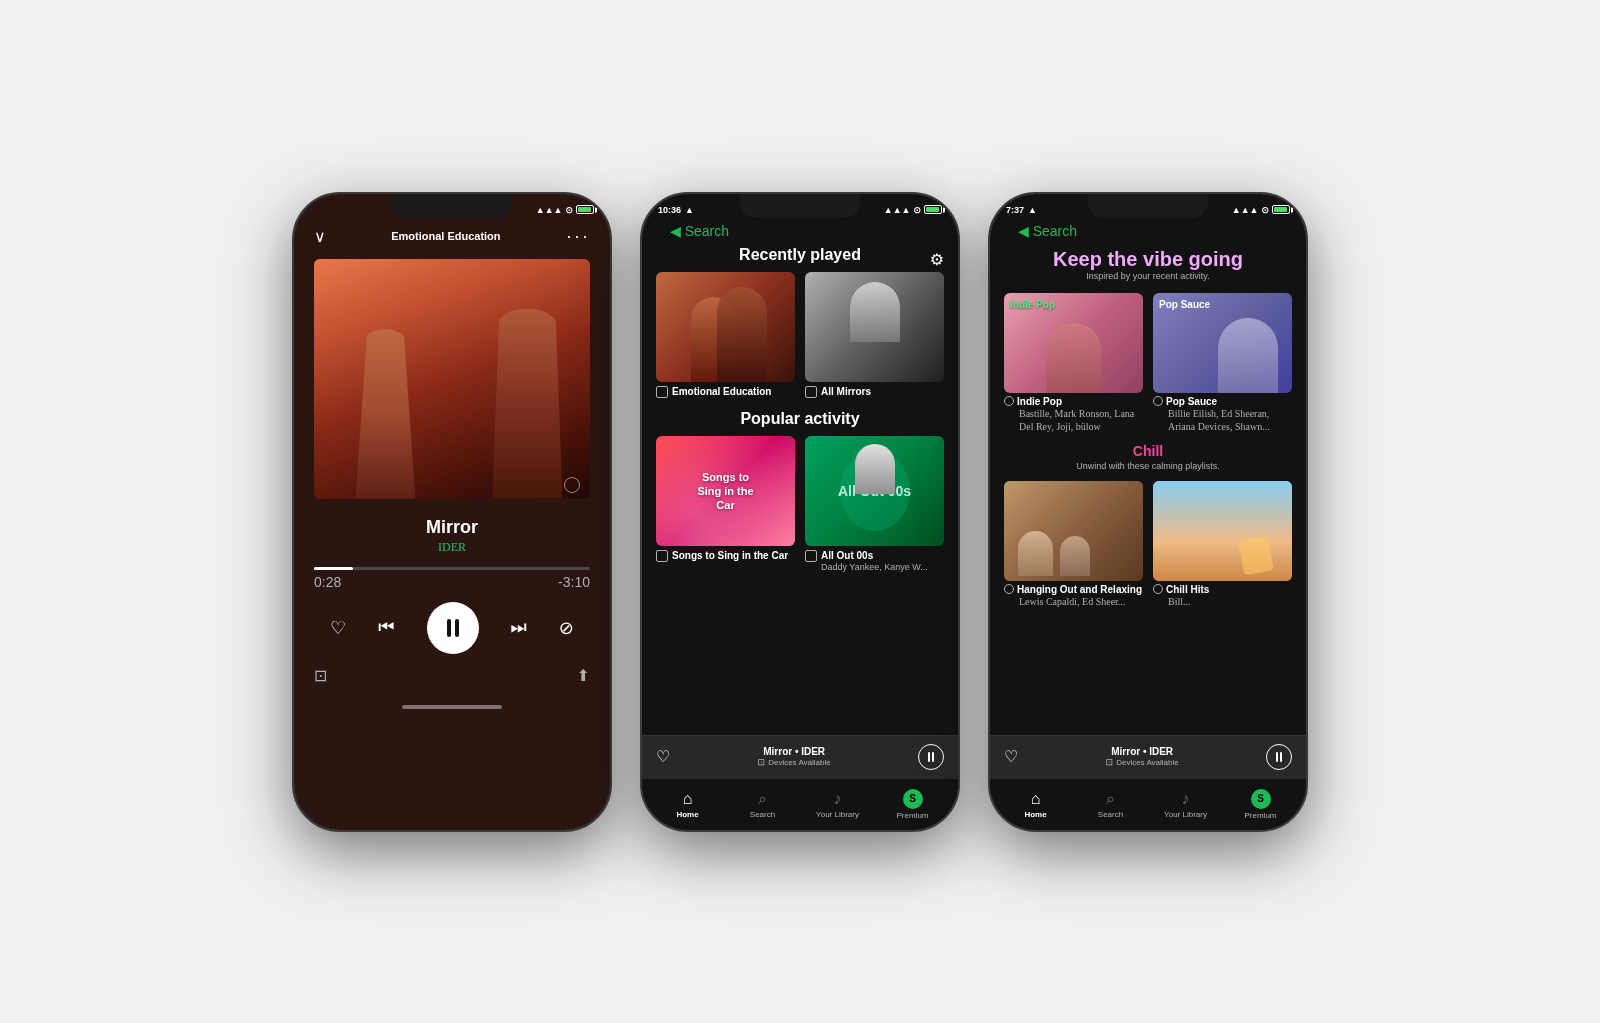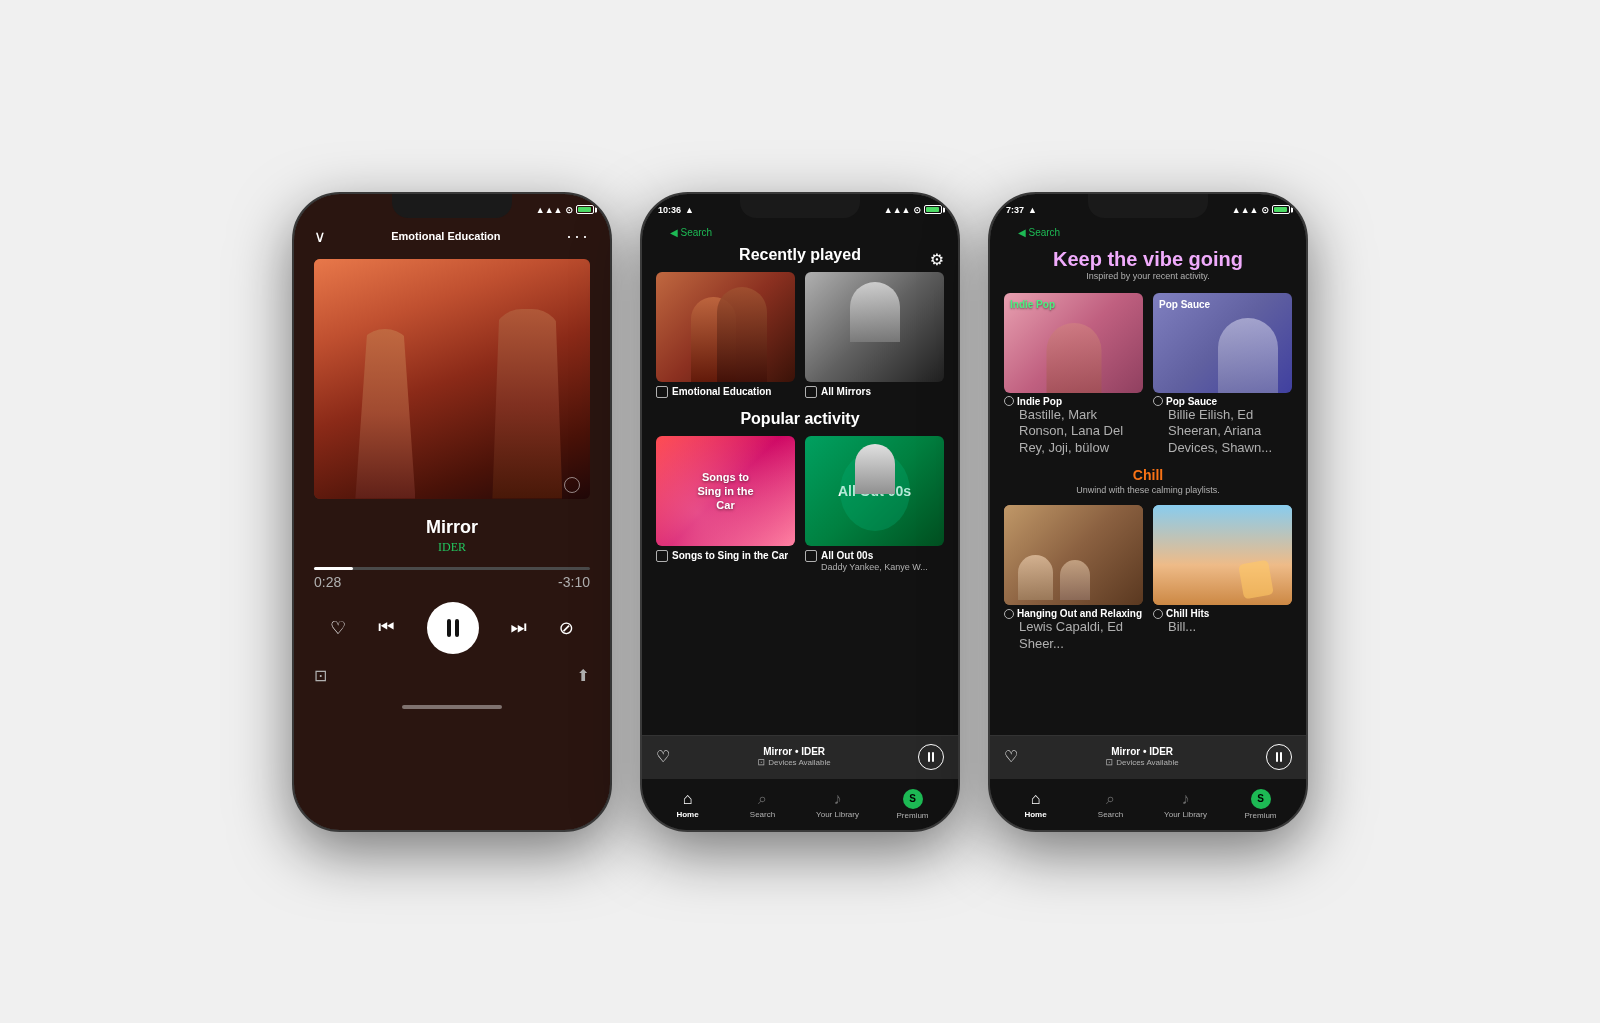--- a/index.html
+++ b/index.html
@@ -300,7 +300,7 @@
     }
 
     .back-search {
-      font-size: 10px;
+      font-size: 14px;
       color: #1db954;
       padding: 2px 14px;
       margin-top: 42px;

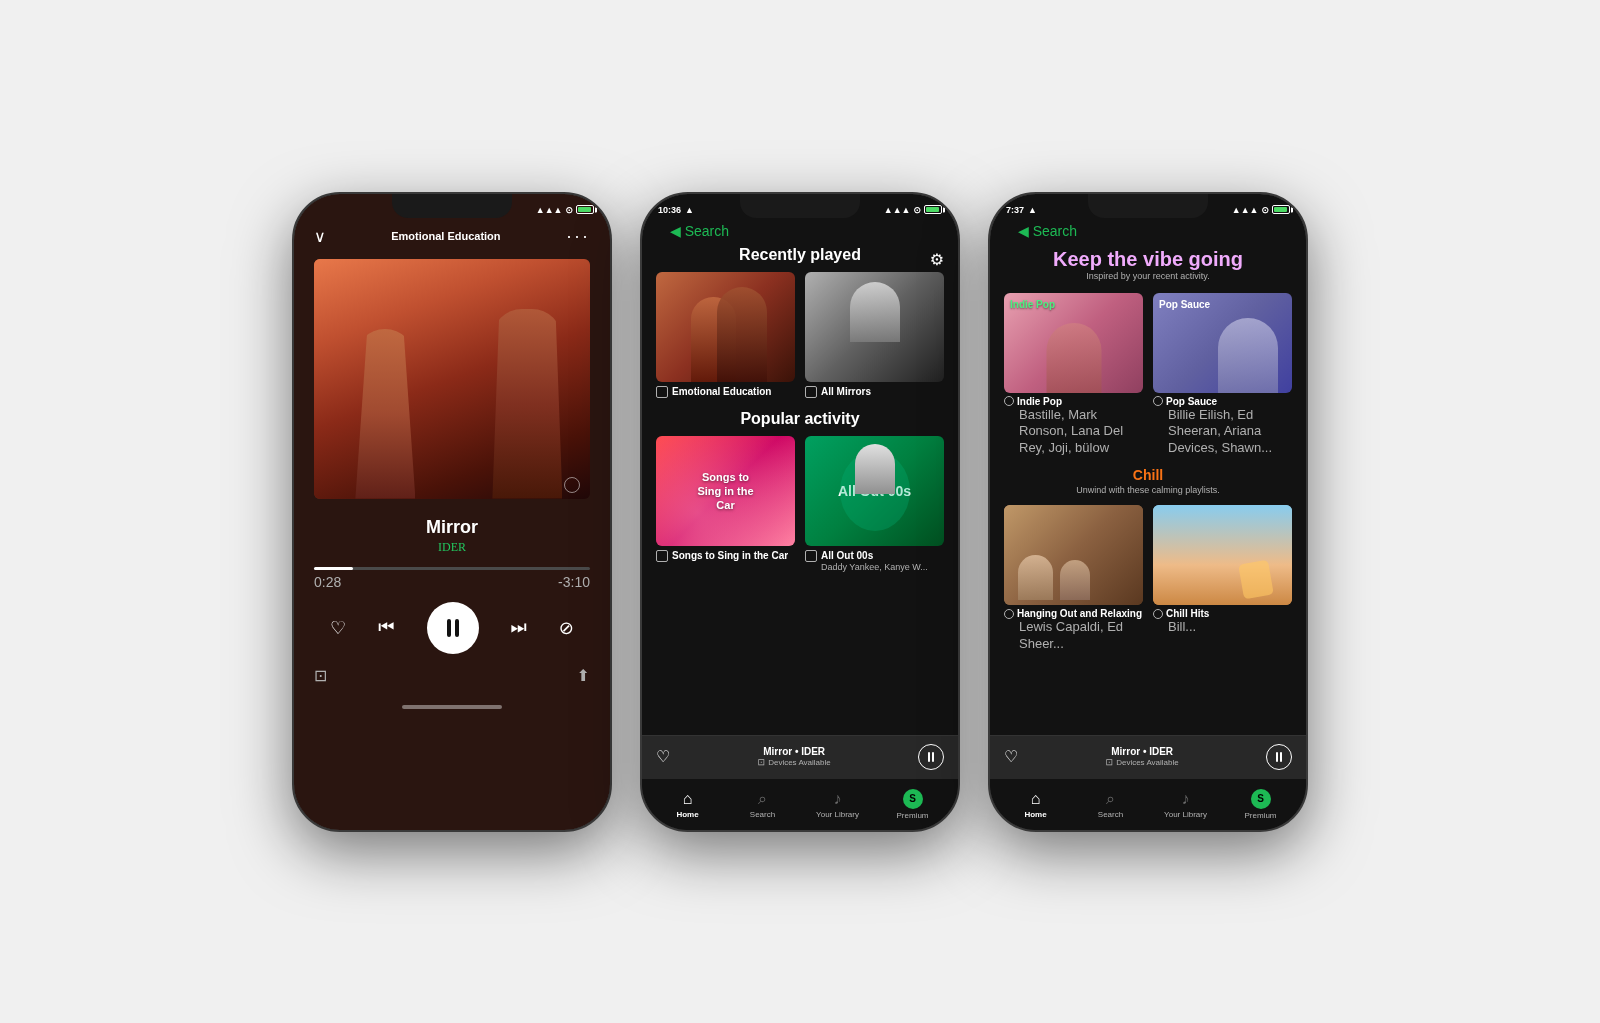--- a/index.html
+++ b/index.html
@@ -631,10 +631,11 @@
     }
 
     .vibe-card-sub {
-      font-size: 13px;
+      font-size: 10px;
       color: #b0b0b0;
       padding-left: 15px;
       line-height: 1.3;
+      font-family: Liberation Serif, serif;
     }
 
     .circle-icon {

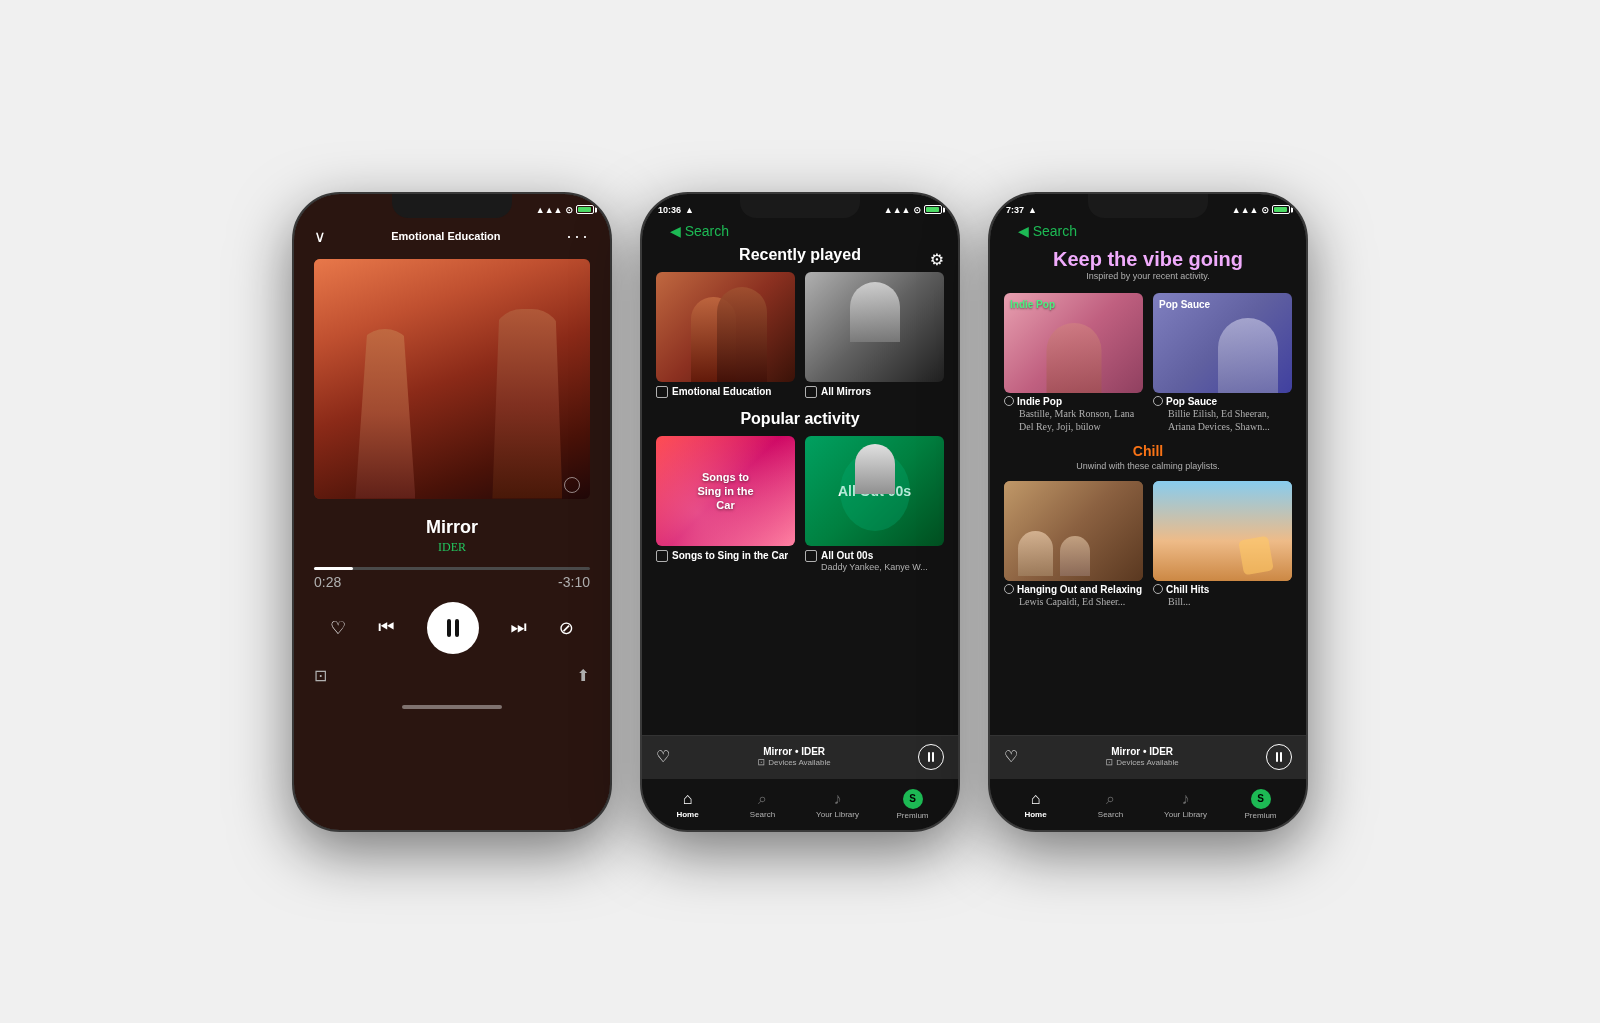--- a/index.html
+++ b/index.html
@@ -608,7 +608,7 @@
     .chill-section-title {
       font-size: 14px;
       font-weight: 700;
-      color: #f97316;
+      color: #ec4899;
       text-align: center;
       padding: 6px 0 2px;
     }

